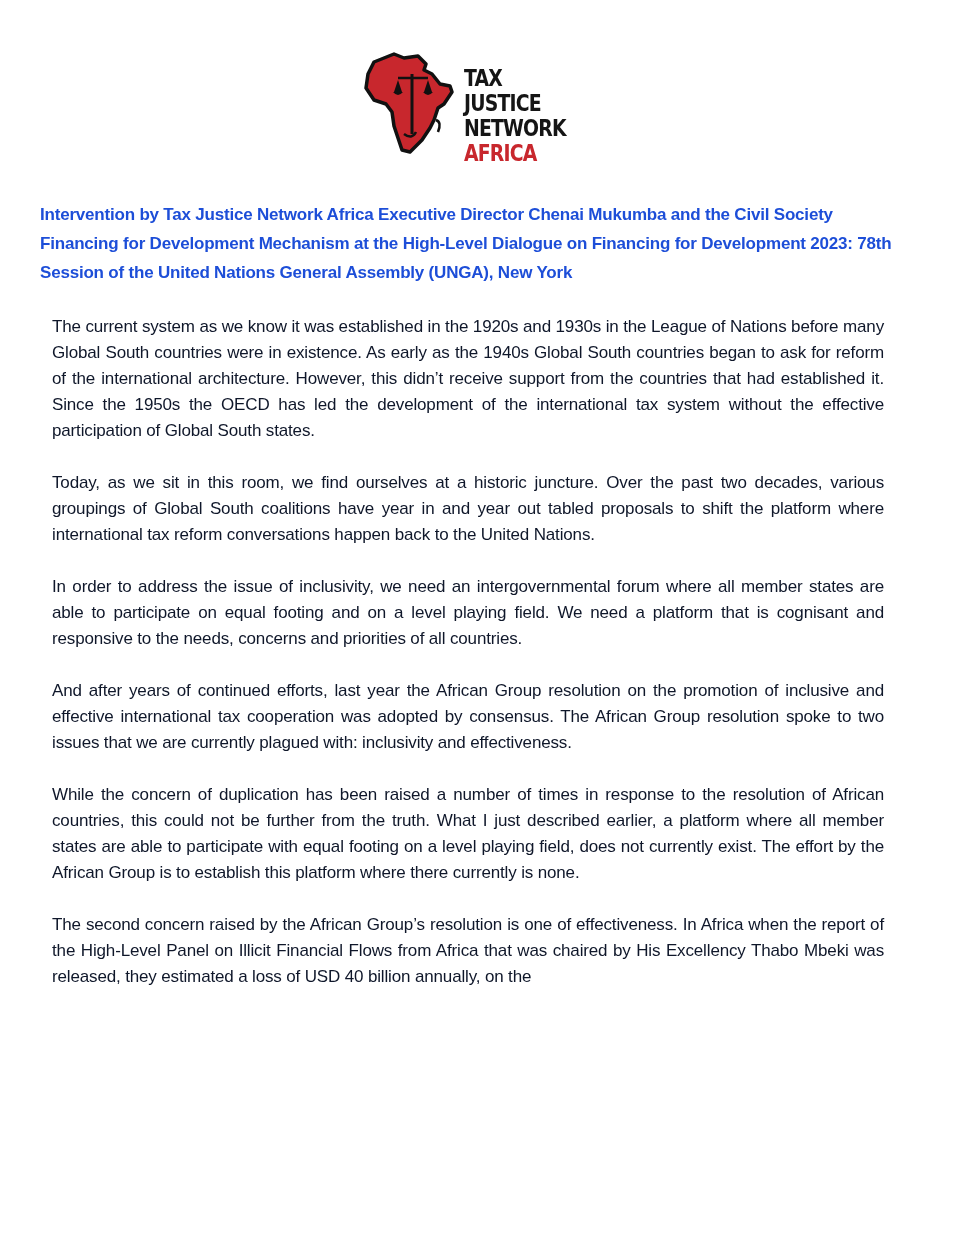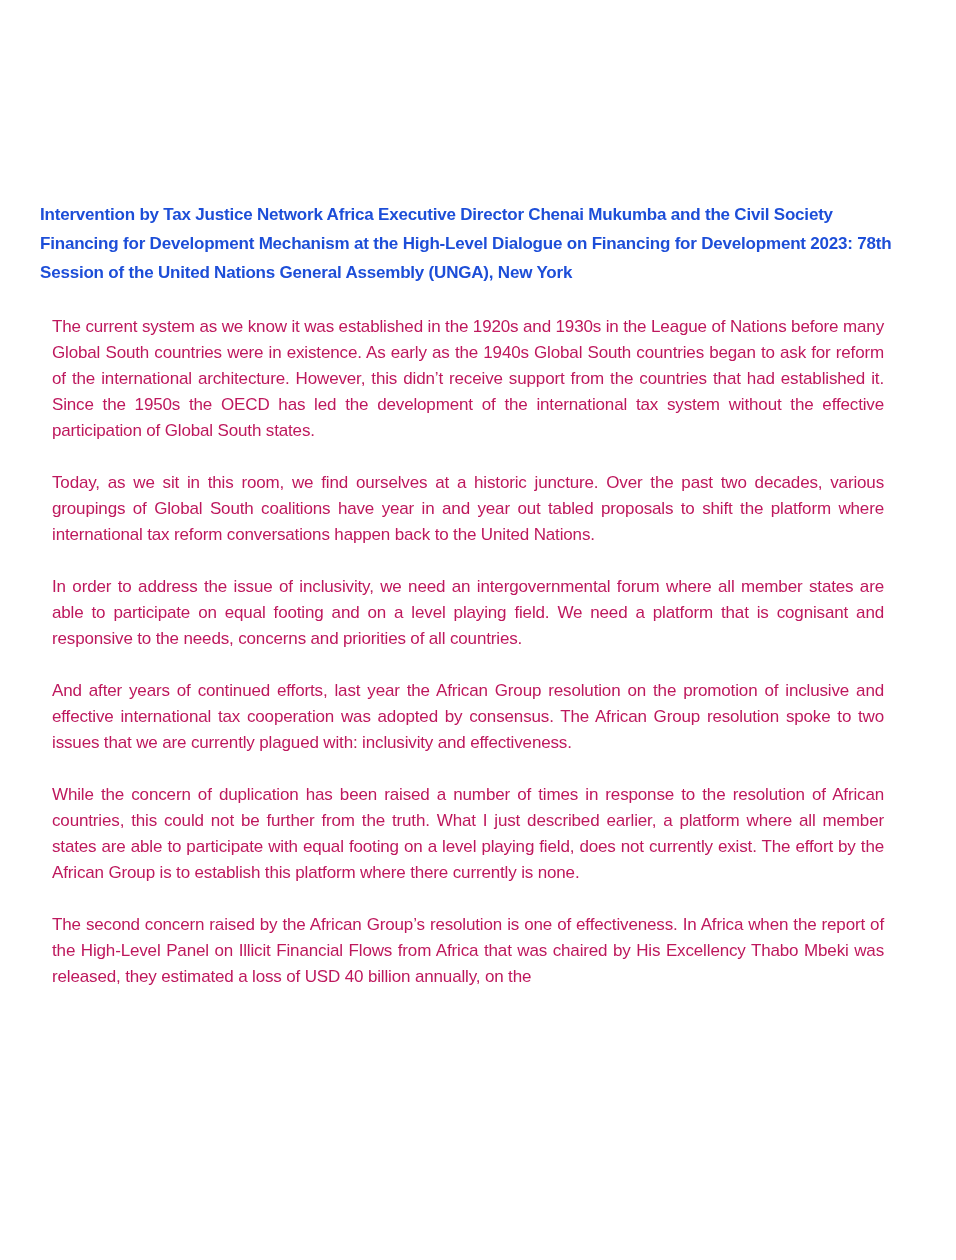--- a/index.html
+++ b/index.html
@@ -39,6 +39,24 @@
 
 <div class="page">
 
+  <div class="logo">
+    <svg class="map" viewBox="0 0 98 110">
+      <path d="M14 14 L34 6 L44 10 L58 8 L66 16 L64 22 L72 26 L80 36 L90 38 L92 44 L84 56 L78 60 L74 72 L70 80 L62 92 L50 104 L42 102 L38 90 L34 78 L32 64 L26 56 L14 52 L6 40 L8 26 Z" fill="#c8272d" stroke="#111" stroke-width="3.5" stroke-linejoin="round"></path>
+      <line x1="52" y1="26" x2="52" y2="86" stroke="#111" stroke-width="3"></line>
+      <line x1="38" y1="30" x2="68" y2="30" stroke="#111" stroke-width="2.5"></line>
+      <path d="M34 44 L38 32 L42 44 Z" fill="#111"></path>
+      <path d="M33 44 Q38 50 43 44 Z" fill="#111"></path>
+      <path d="M64 44 L68 32 L72 44 Z" fill="#111"></path>
+      <path d="M63 44 Q68 50 73 44 Z" fill="#111"></path>
+      <path d="M44 86 Q52 92 56 84" fill="none" stroke="#111" stroke-width="2.5"></path>
+      <path d="M76 72 Q82 74 78 84" fill="none" stroke="#111" stroke-width="2.5"></path>
+    </svg>
+    <div class="wordmark">
+      <div>TAX JUSTICE</div>
+      <div>NETWORK</div>
+      <div class="africa">AFRICA</div>
+    </div>
+  </div>
 
   <div class="title">Intervention by Tax Justice Network Africa Executive Director Chenai Mukumba and the Civil Society Financing for Development Mechanism at the High-Level Dialogue on Financing for Development 2023: 78th Session of the United Nations General Assembly (UNGA), New York</div>
 

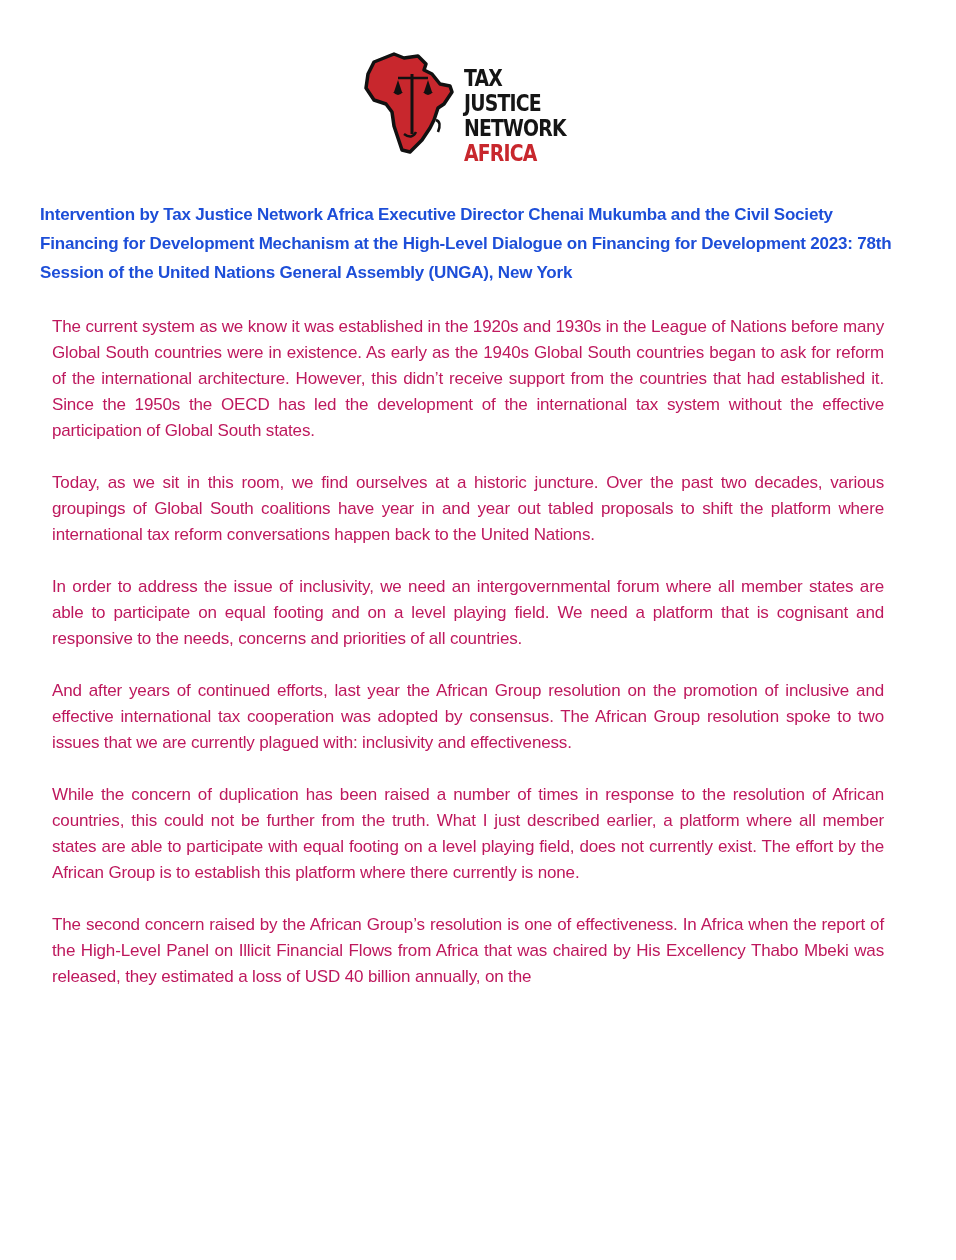--- a/index.html
+++ b/index.html
@@ -29,7 +29,7 @@
   .body {
     position: absolute; left: 52px; top: 314px; width: 832px;
     font-family: "Liberation Sans", sans-serif;
-    font-size: 17px; line-height: 26px; color: #be185d;
+    font-size: 17px; line-height: 26px; color: #0f172a;
     text-align: justify; letter-spacing: -0.15px;
   }
   .body p { margin: 0 0 26px 0; }

